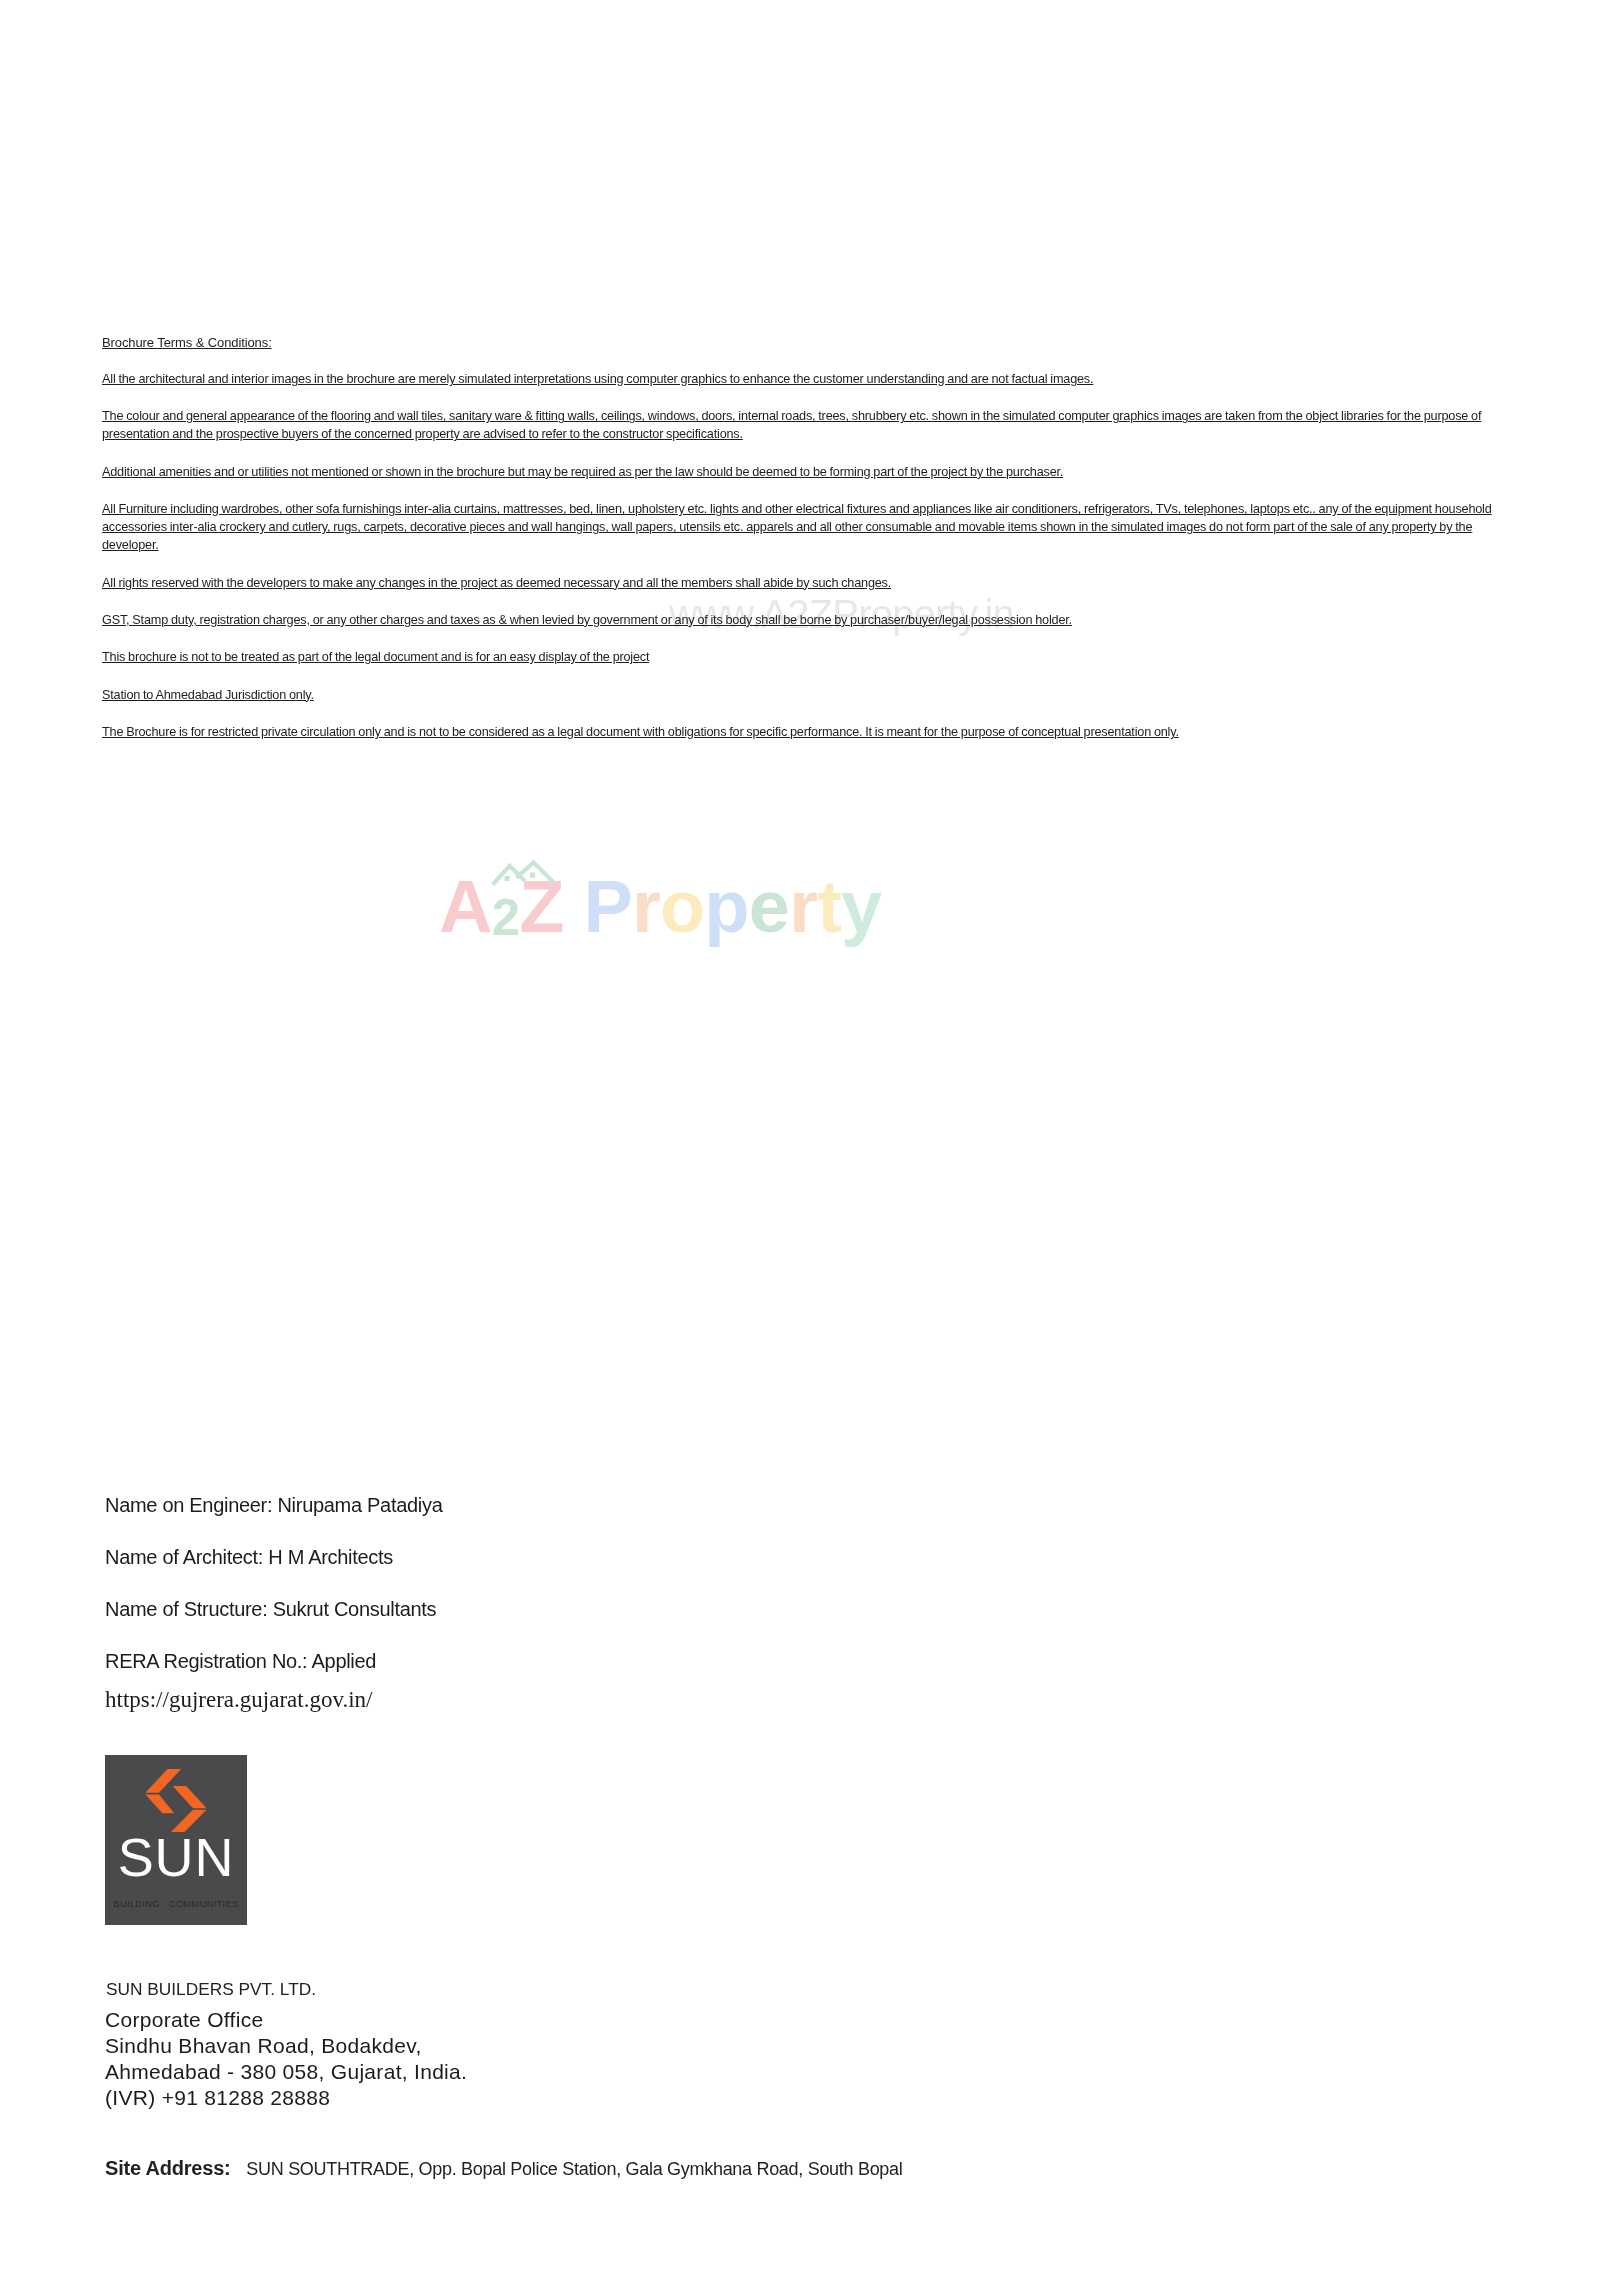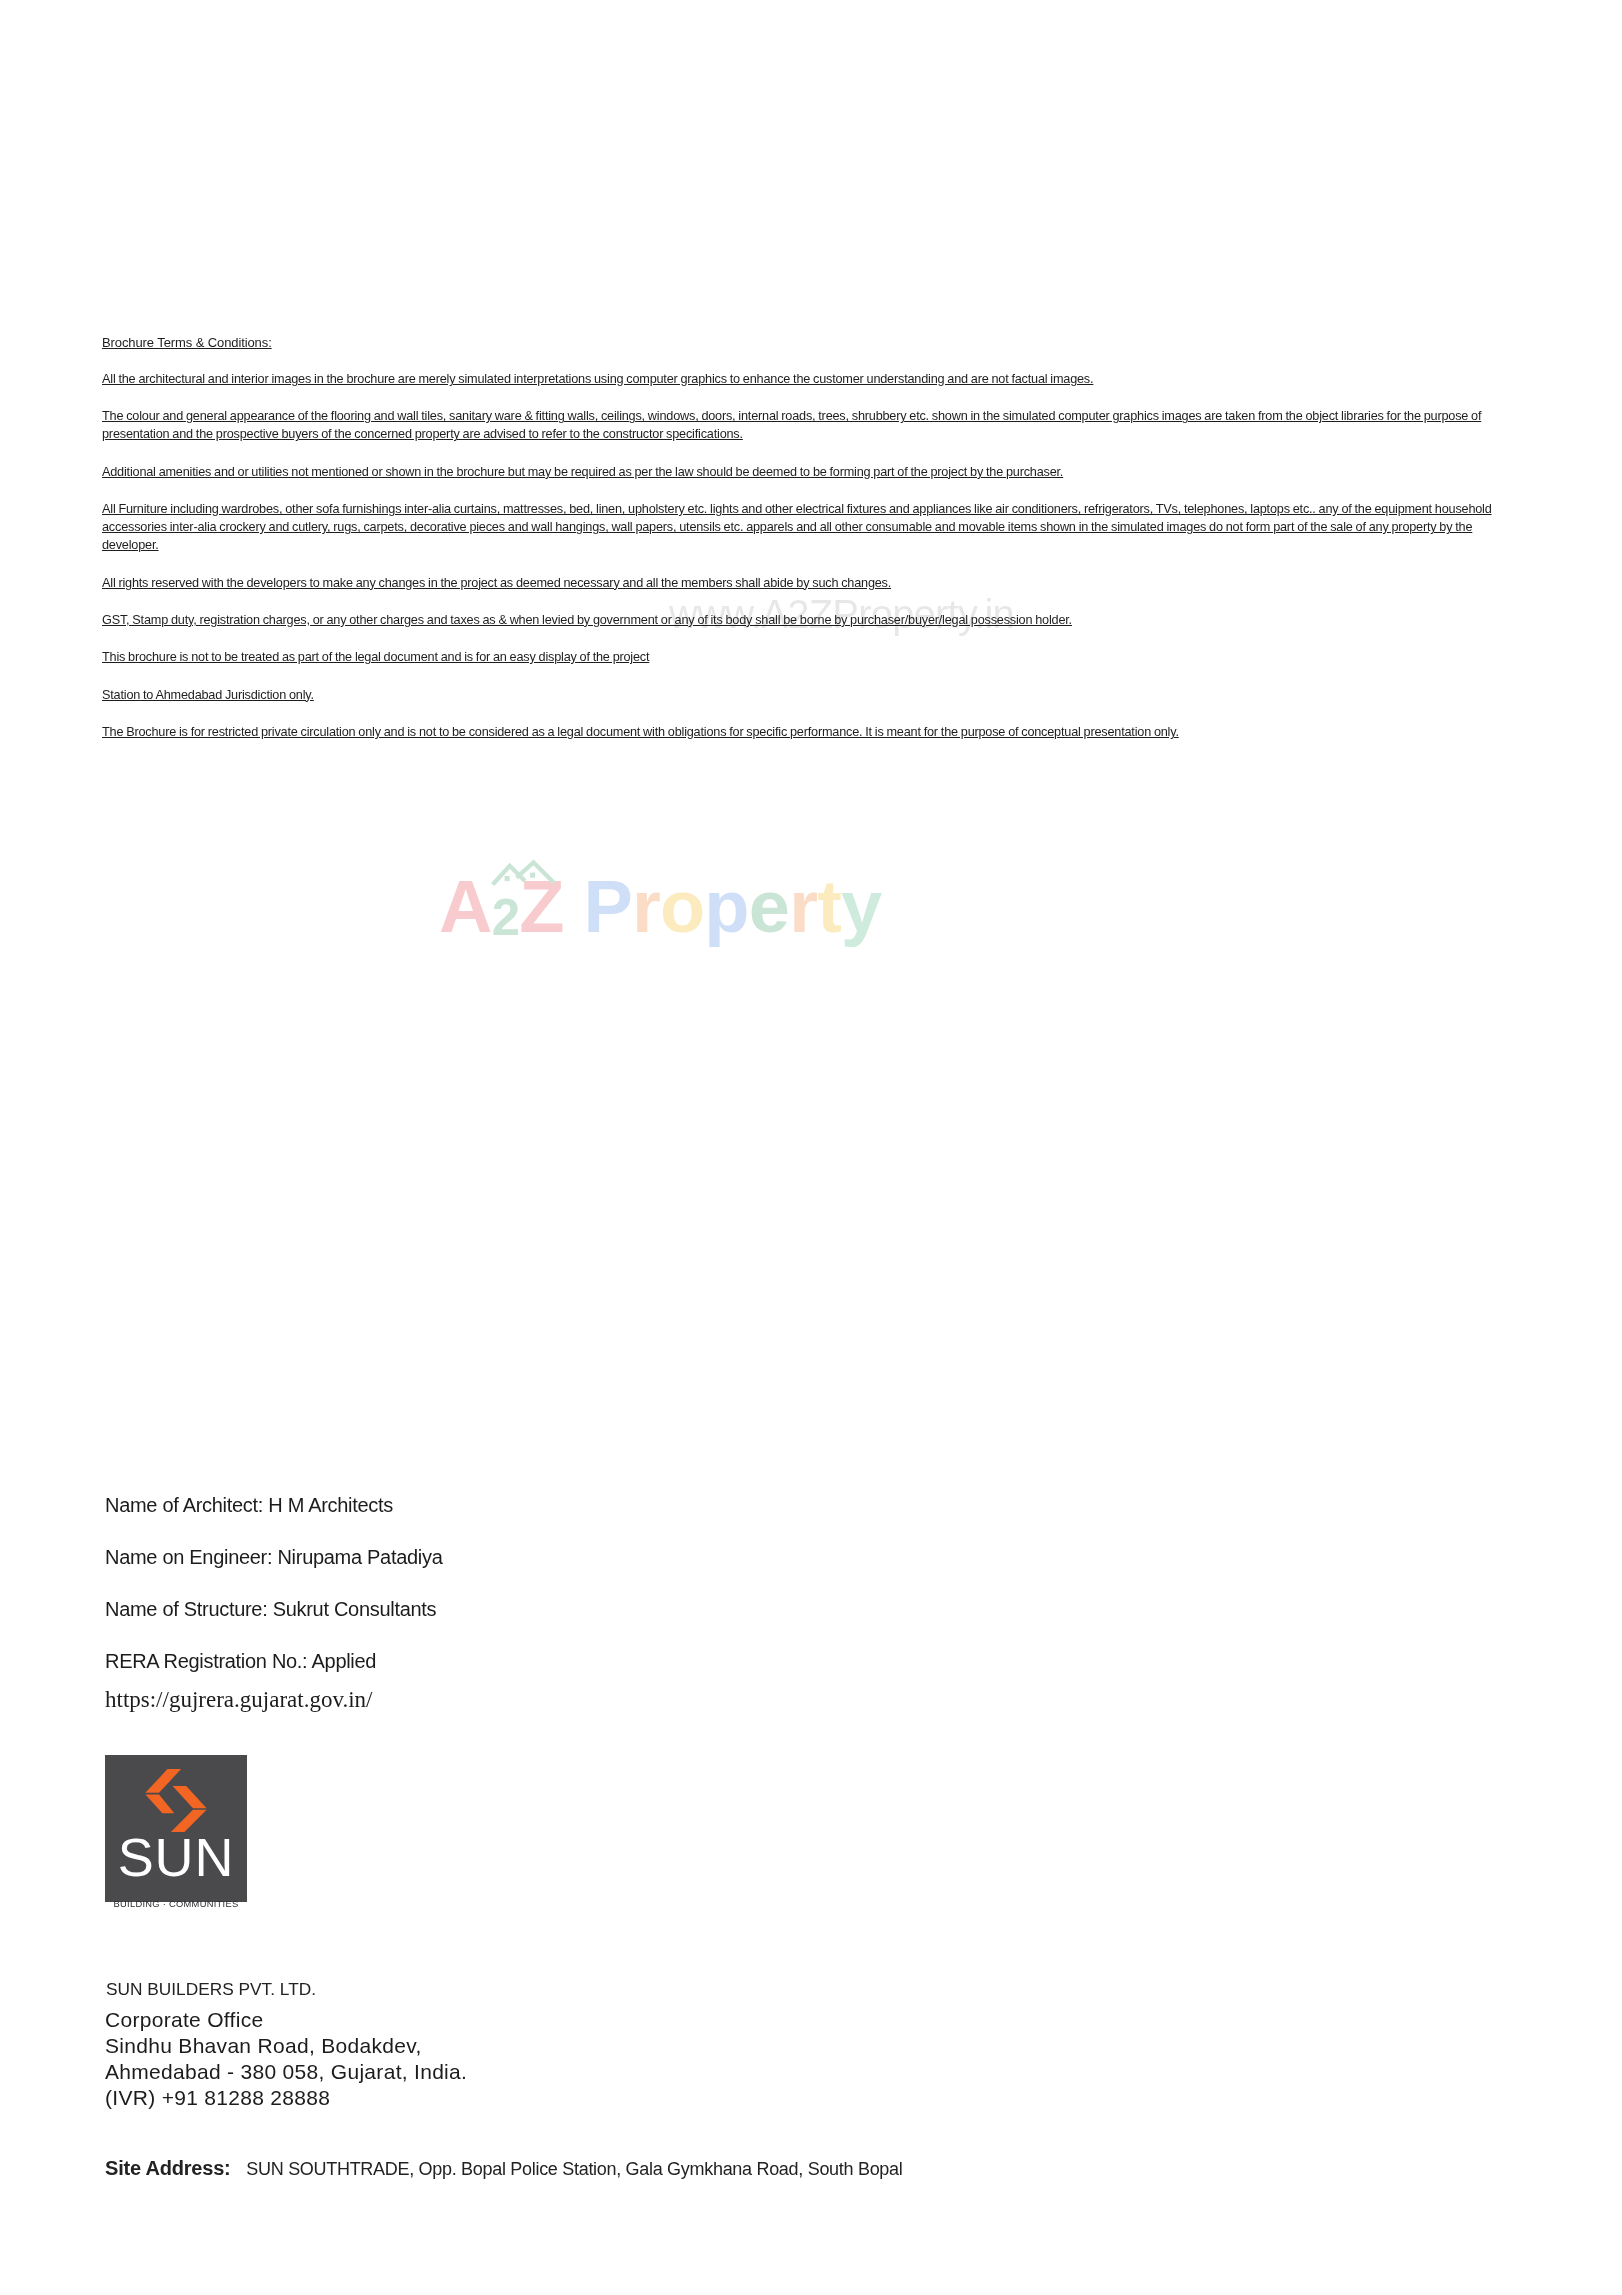--- a/index.html
+++ b/index.html
@@ -59,8 +59,8 @@
 </div>
 
 <section class="credits">
+  <div class="credit-line">Name on Engineer: Nirupama Patadiya</div>
   <div class="credit-line">Name of Architect: H M Architects</div>
-  <div class="credit-line">Name on Engineer: Nirupama Patadiya</div>
   <div class="credit-line">Name of Structure: Sukrut Consultants</div>
   <div class="credit-line" style="height:42px;">RERA Registration No.: Applied</div>
   <div class="credit-url">https://gujrera.gujarat.gov.in/</div>

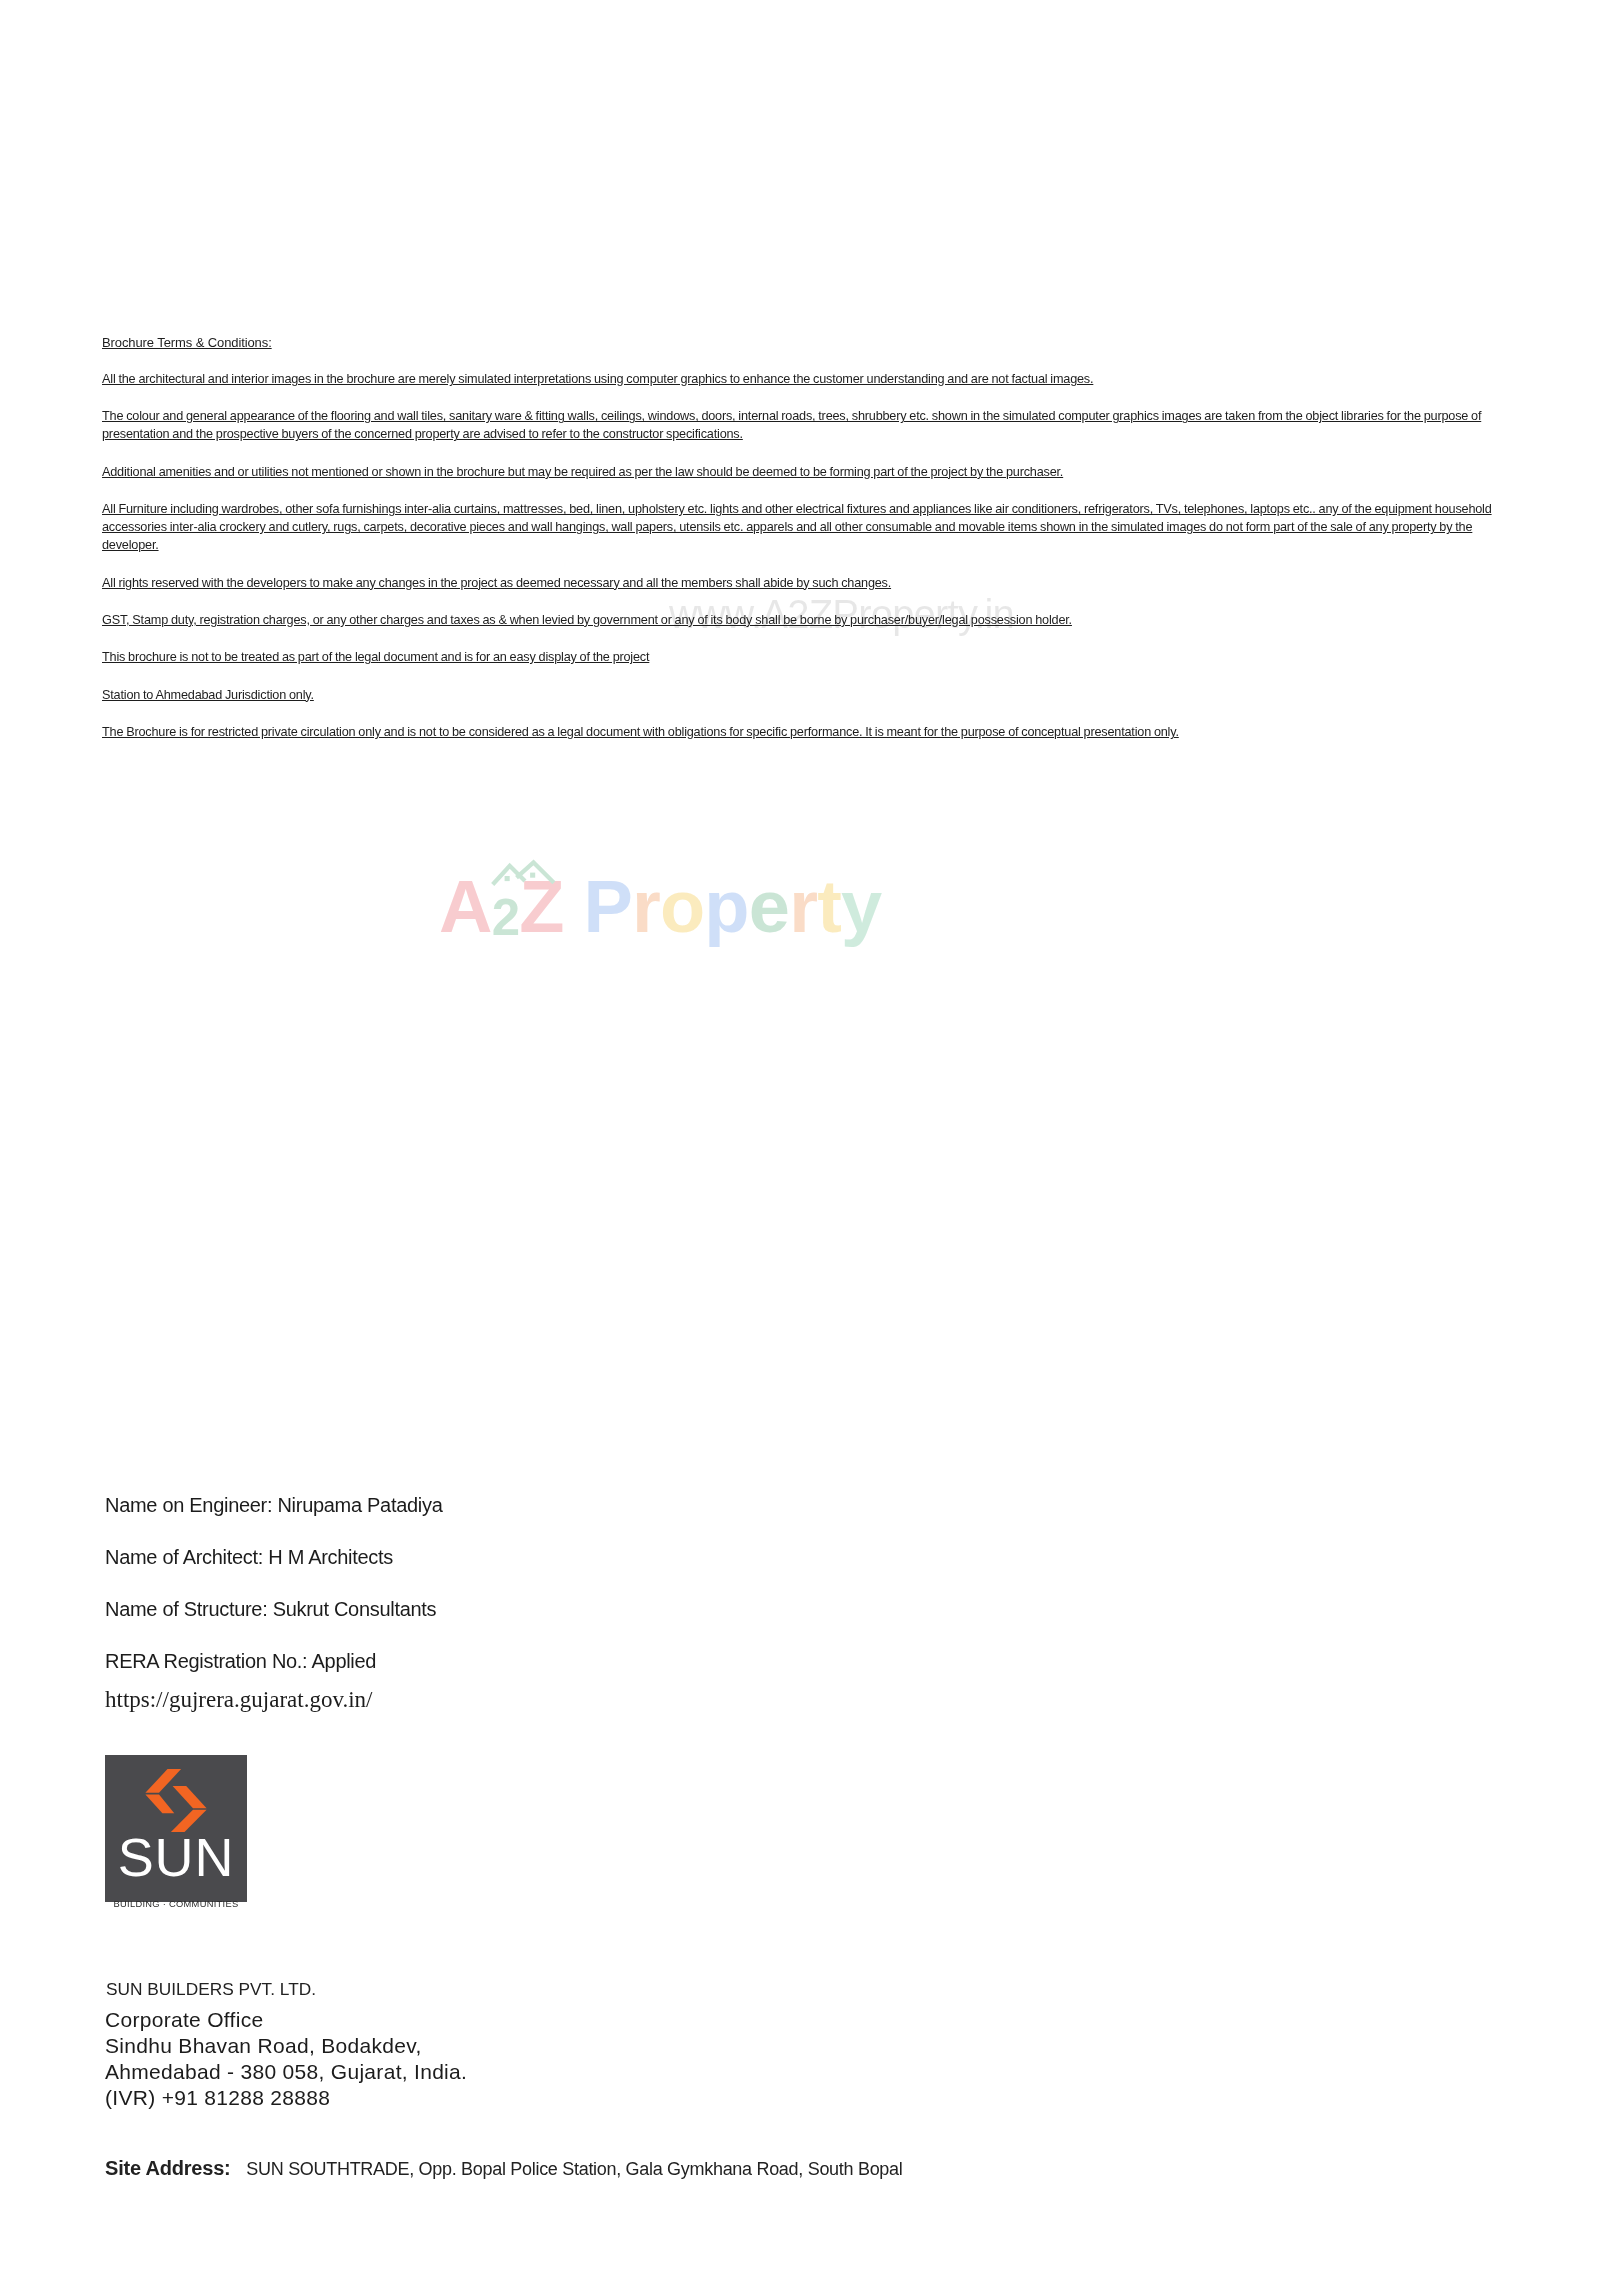--- a/index.html
+++ b/index.html
@@ -18,7 +18,7 @@
     .credit-line { font-size: 20px; height: 52px; letter-spacing: -0.3px; color: #1c1c1c; }
     .credit-url { font-family: "Liberation Serif", serif; font-size: 23px; margin-top: -5px; color: #1c1c1c; }
 
-    .logo-box { position: absolute; left: 105px; top: 1755px; width: 142px; height: 147px; background: #4a4a4d; }
+    .logo-box { position: absolute; left: 105px; top: 1755px; width: 142px; height: 170px; background: #4a4a4d; }
     .logo-mark { position: absolute; left: 37px; top: 13.5px; width: 68px; height: 63px; }
     .logo-sun { position: absolute; left: 0; top: 71px; width: 142px; text-align: center; color: #fff; font-size: 54px; letter-spacing: 0.8px; }
     .logo-tagline { position: absolute; left: 105px; top: 1899px; width: 142px; text-align: center; font-size: 9.3px; letter-spacing: 0.3px; color: #2a2a2a; }

